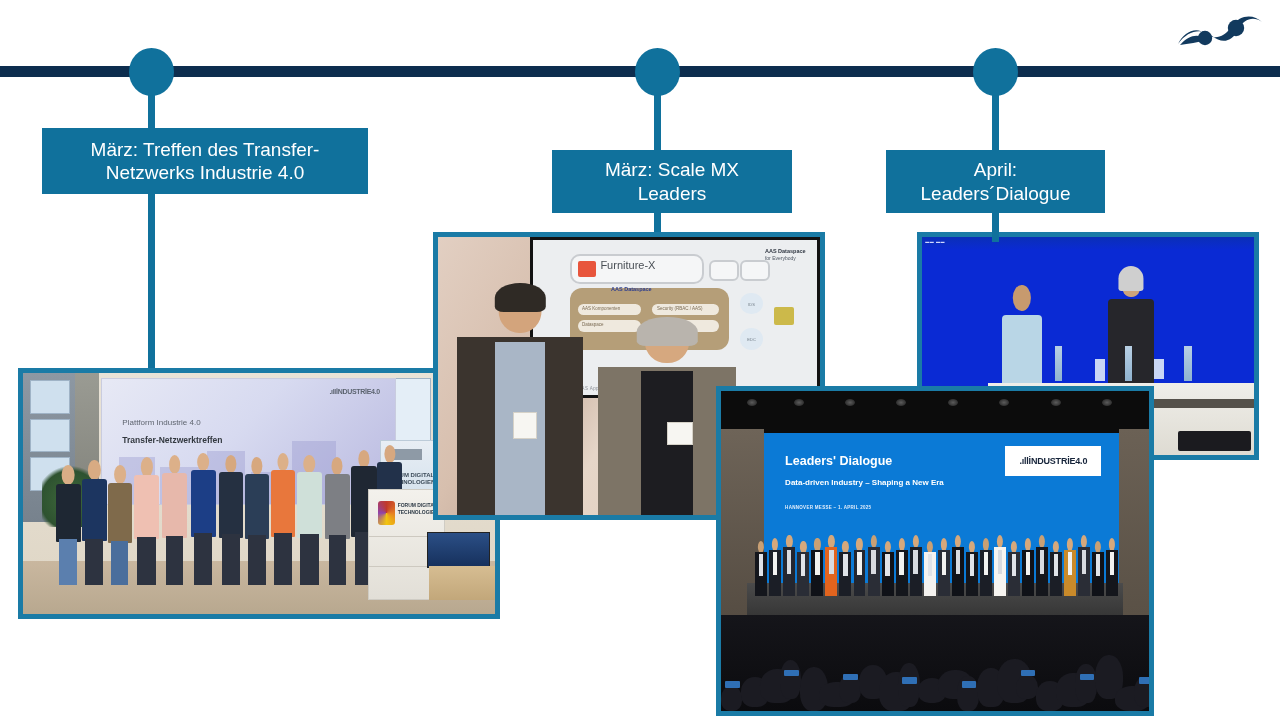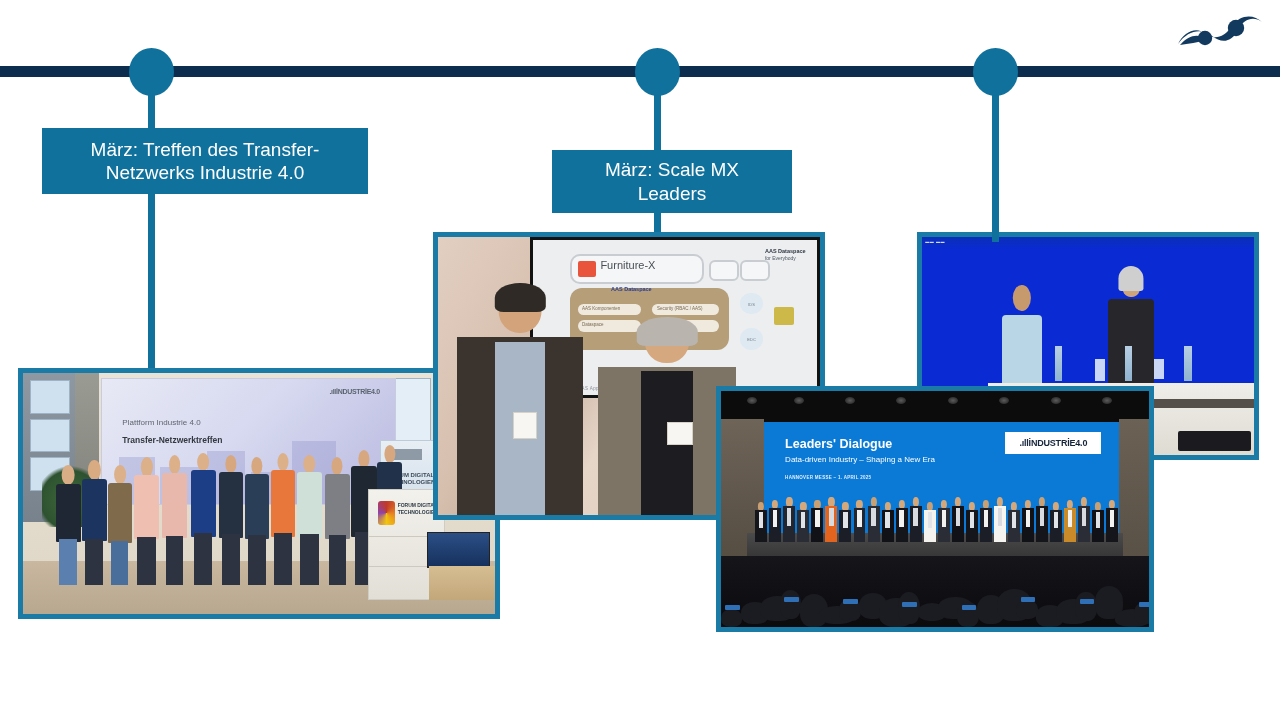--- a/index.html
+++ b/index.html
@@ -250,6 +250,12 @@
       </span>
   </div>
 
+  <div class="label-box" style="left:886px;top:150px;width:219px;height:63px;font-size:19px;">
+    <span>
+        <span style="display: block;">April:</span>
+        <span style="display: block;">Leaders´Dialogue</span>
+      </span>
+  </div>
 
   <div class="photo p3" style="left:917px;top:232px;width:342px;height:228px;">
     <div class="canvas">

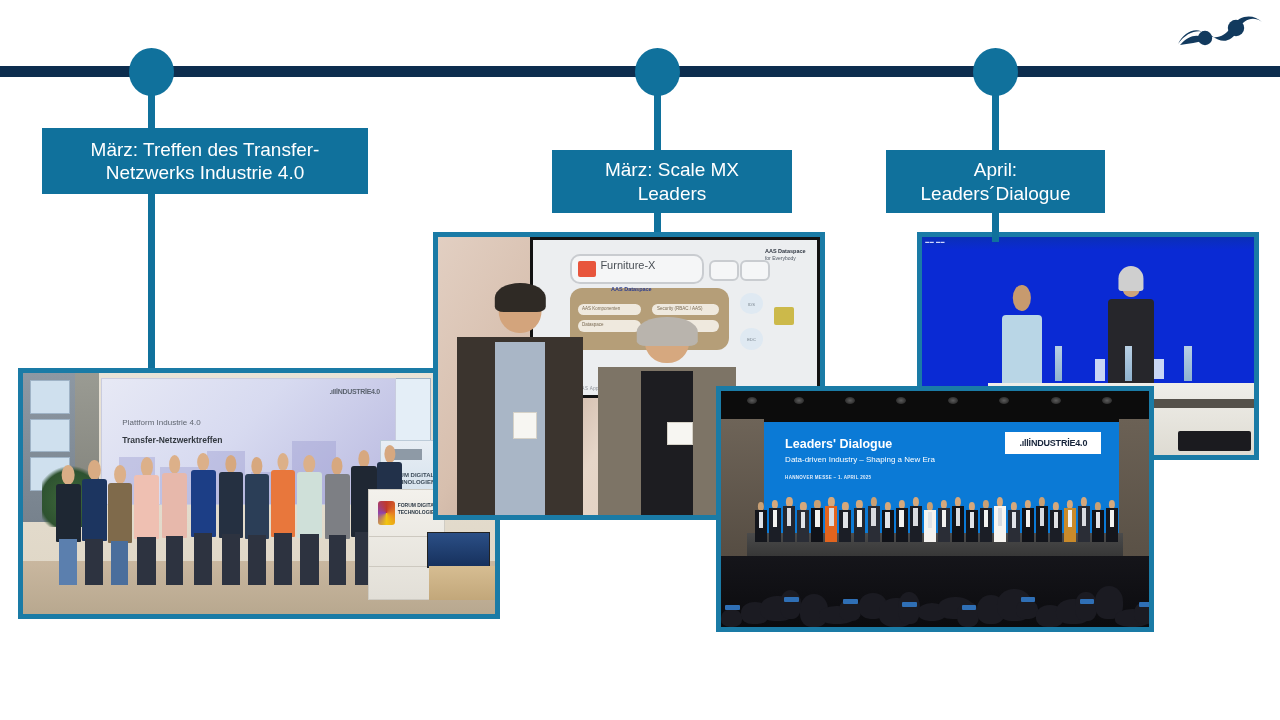--- a/index.html
+++ b/index.html
@@ -461,7 +461,7 @@
     </div>
   </div>
 
-  <div class="photo p4" style="left:716px;top:386px;width:438px;height:246px;">
+  <div class="photo p4" style="left:716px;top:386px;width:438px;height:330px;">
     <div class="canvas">
       <div class="bg"></div>
       <div class="ceil"></div>

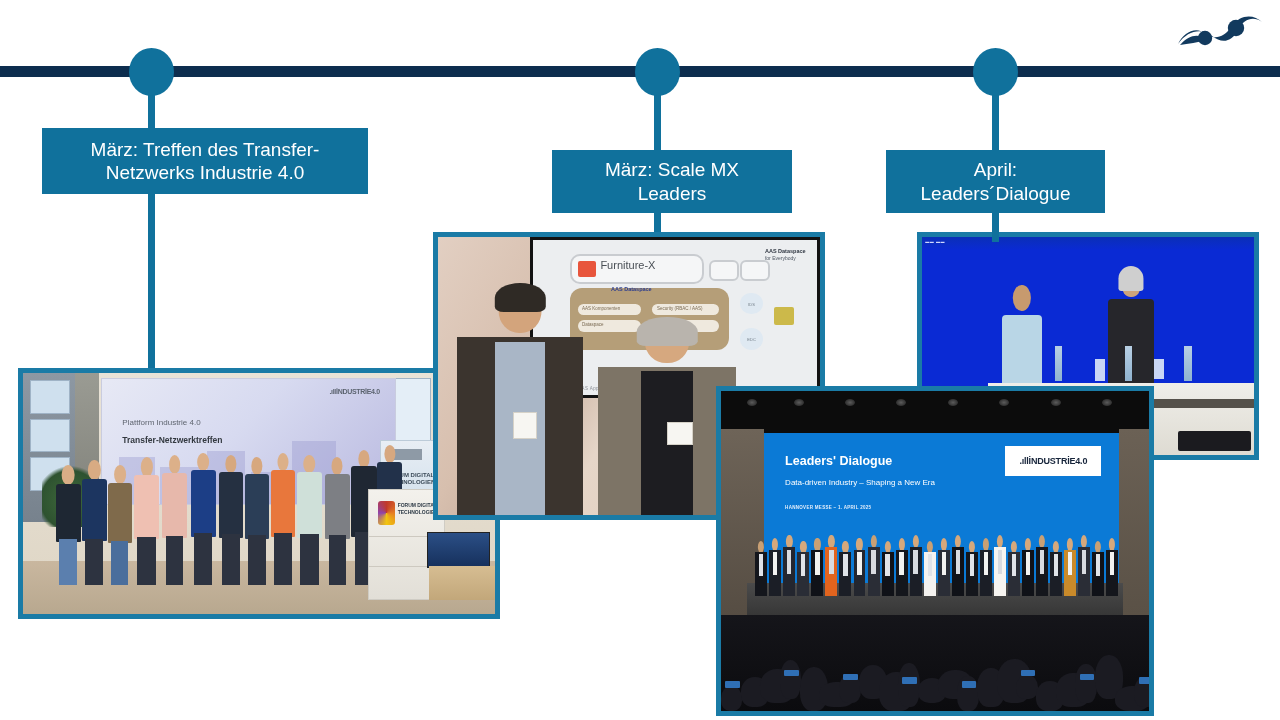--- a/index.html
+++ b/index.html
@@ -188,7 +188,7 @@
     background:#0b7ad6;
   }
   .p4 .bs-title{position:absolute;left:6%;top:14%;font-size:12.5px;font-weight:bold;color:#fff;}
-  .p4 .bs-sub{position:absolute;left:6%;top:30%;font-size:8px;font-weight:normal;color:#fff;}
+  .p4 .bs-sub{position:absolute;left:6%;top:30%;font-size:8px;font-weight:bold;color:#fff;}
   .p4 .bs-date{position:absolute;left:6%;top:48%;font-size:4.5px;font-weight:bold;color:#e3eefb;letter-spacing:.3px;}
   .p4 .bs-logo{
     position:absolute;right:5%;top:9%;width:27%;height:20%;

